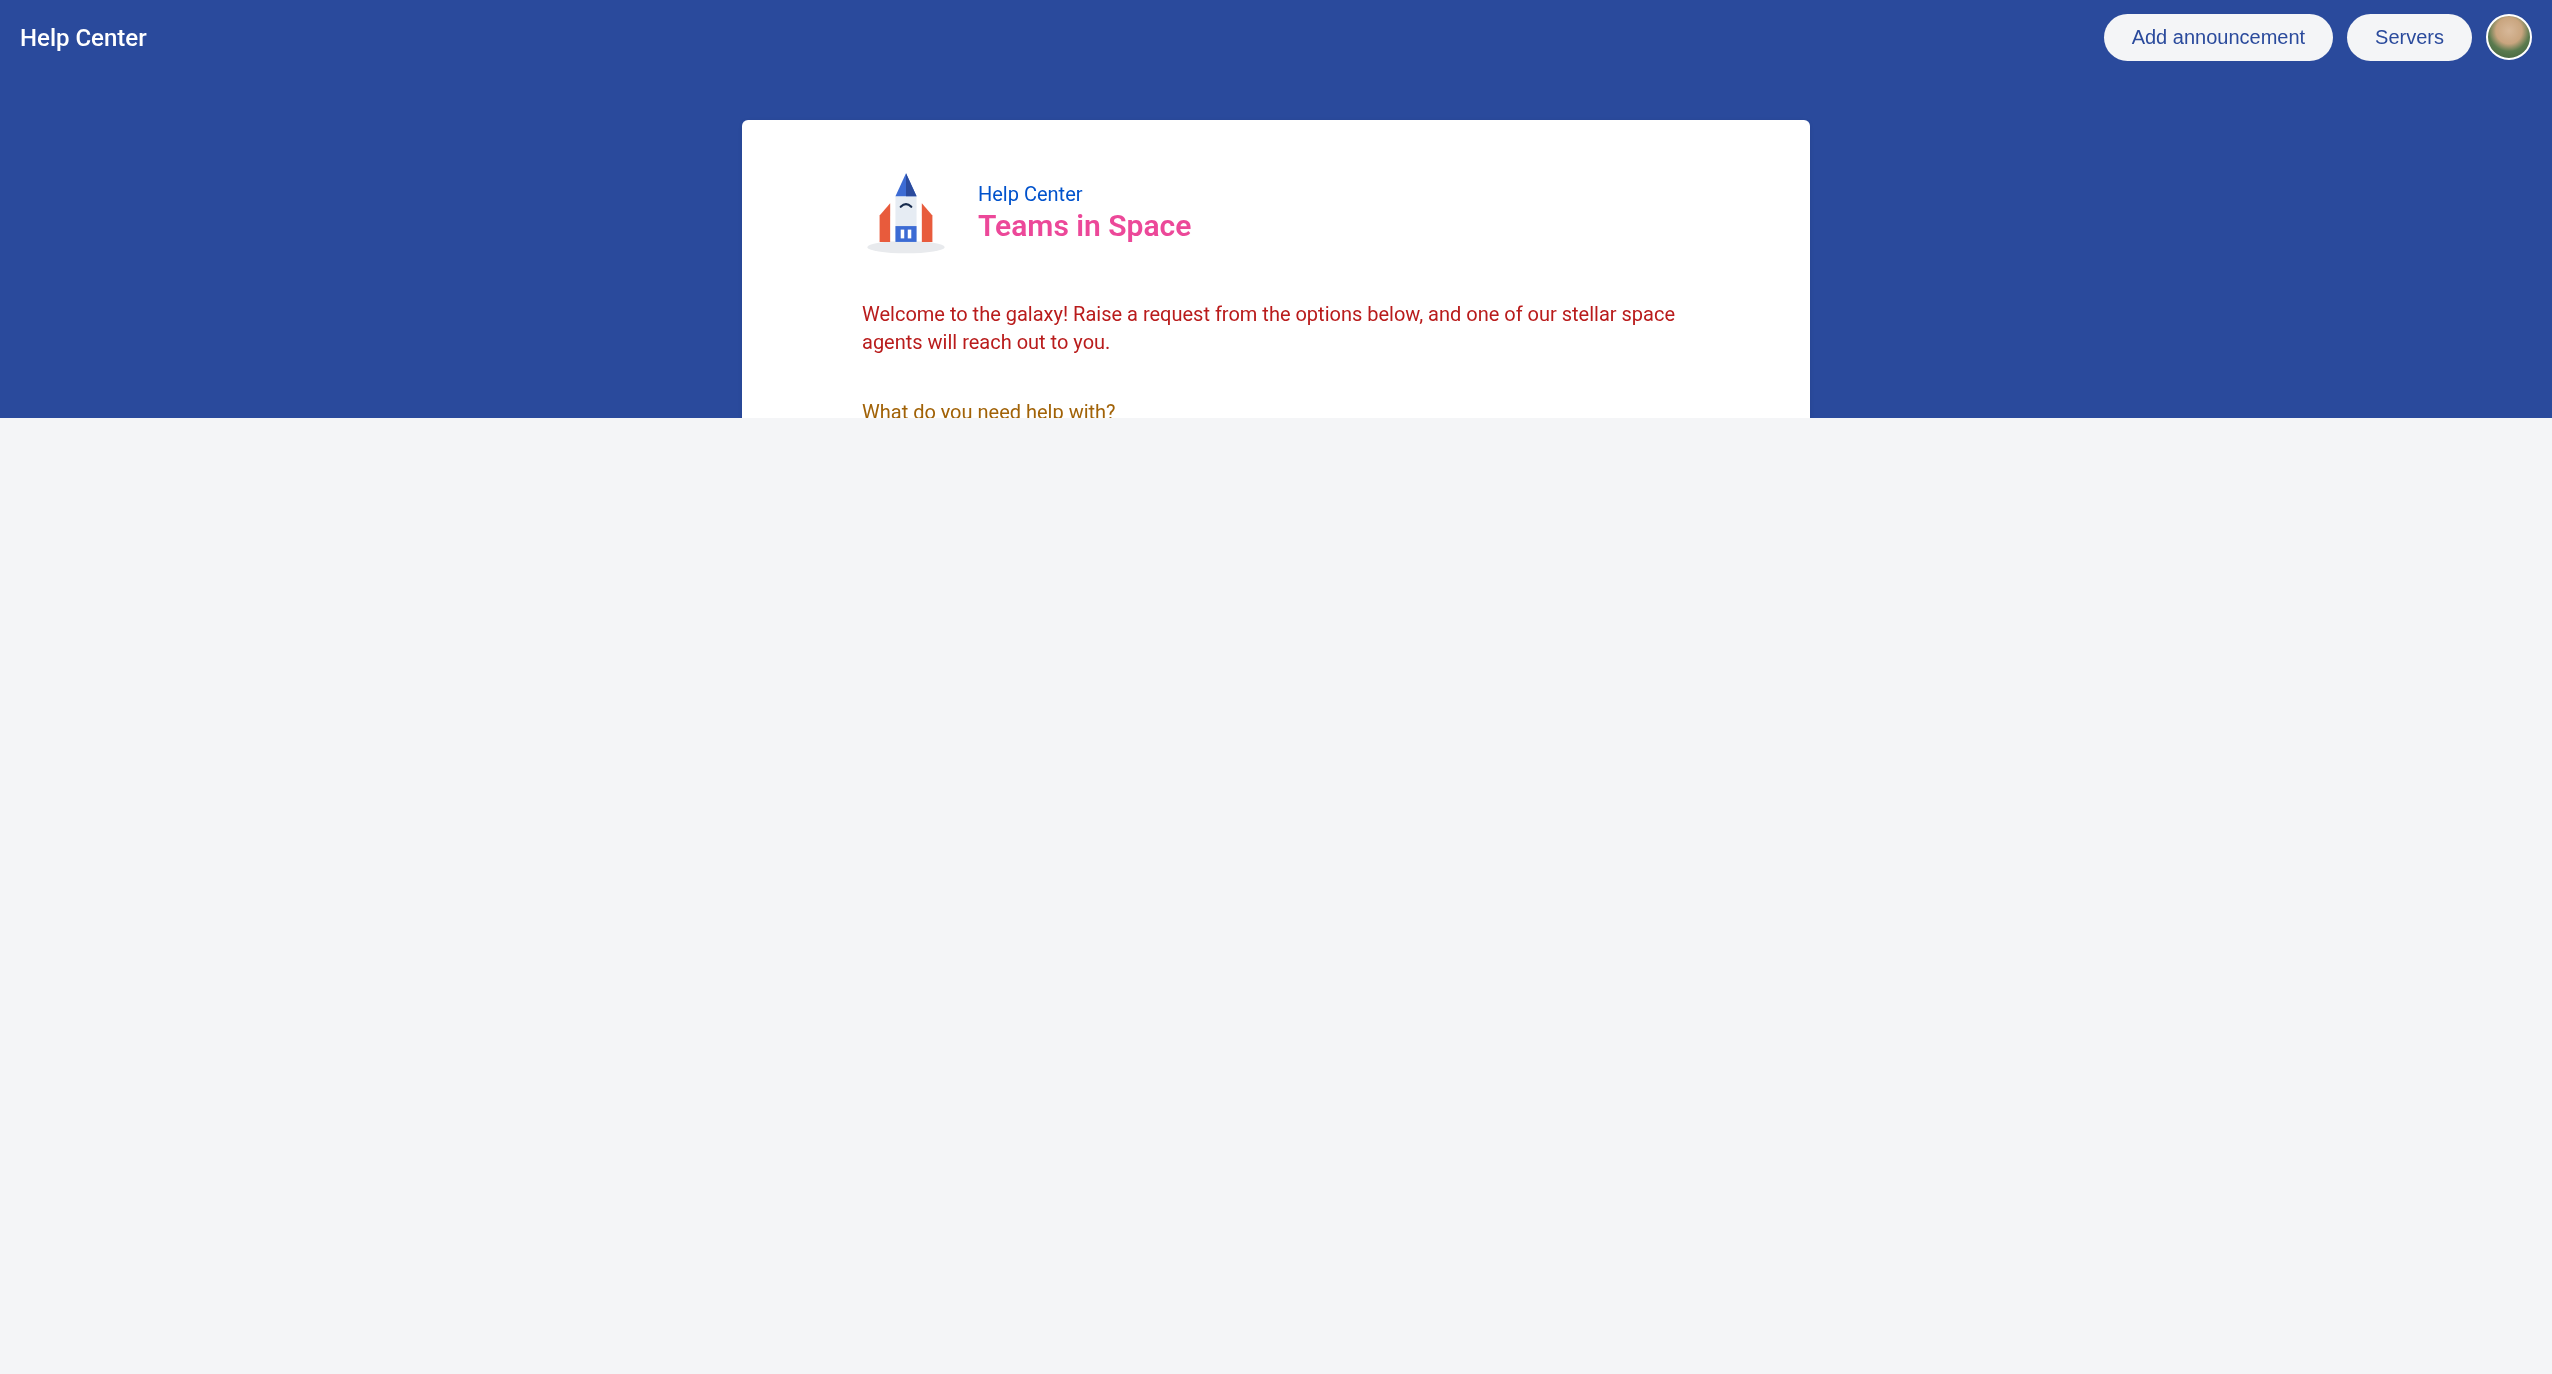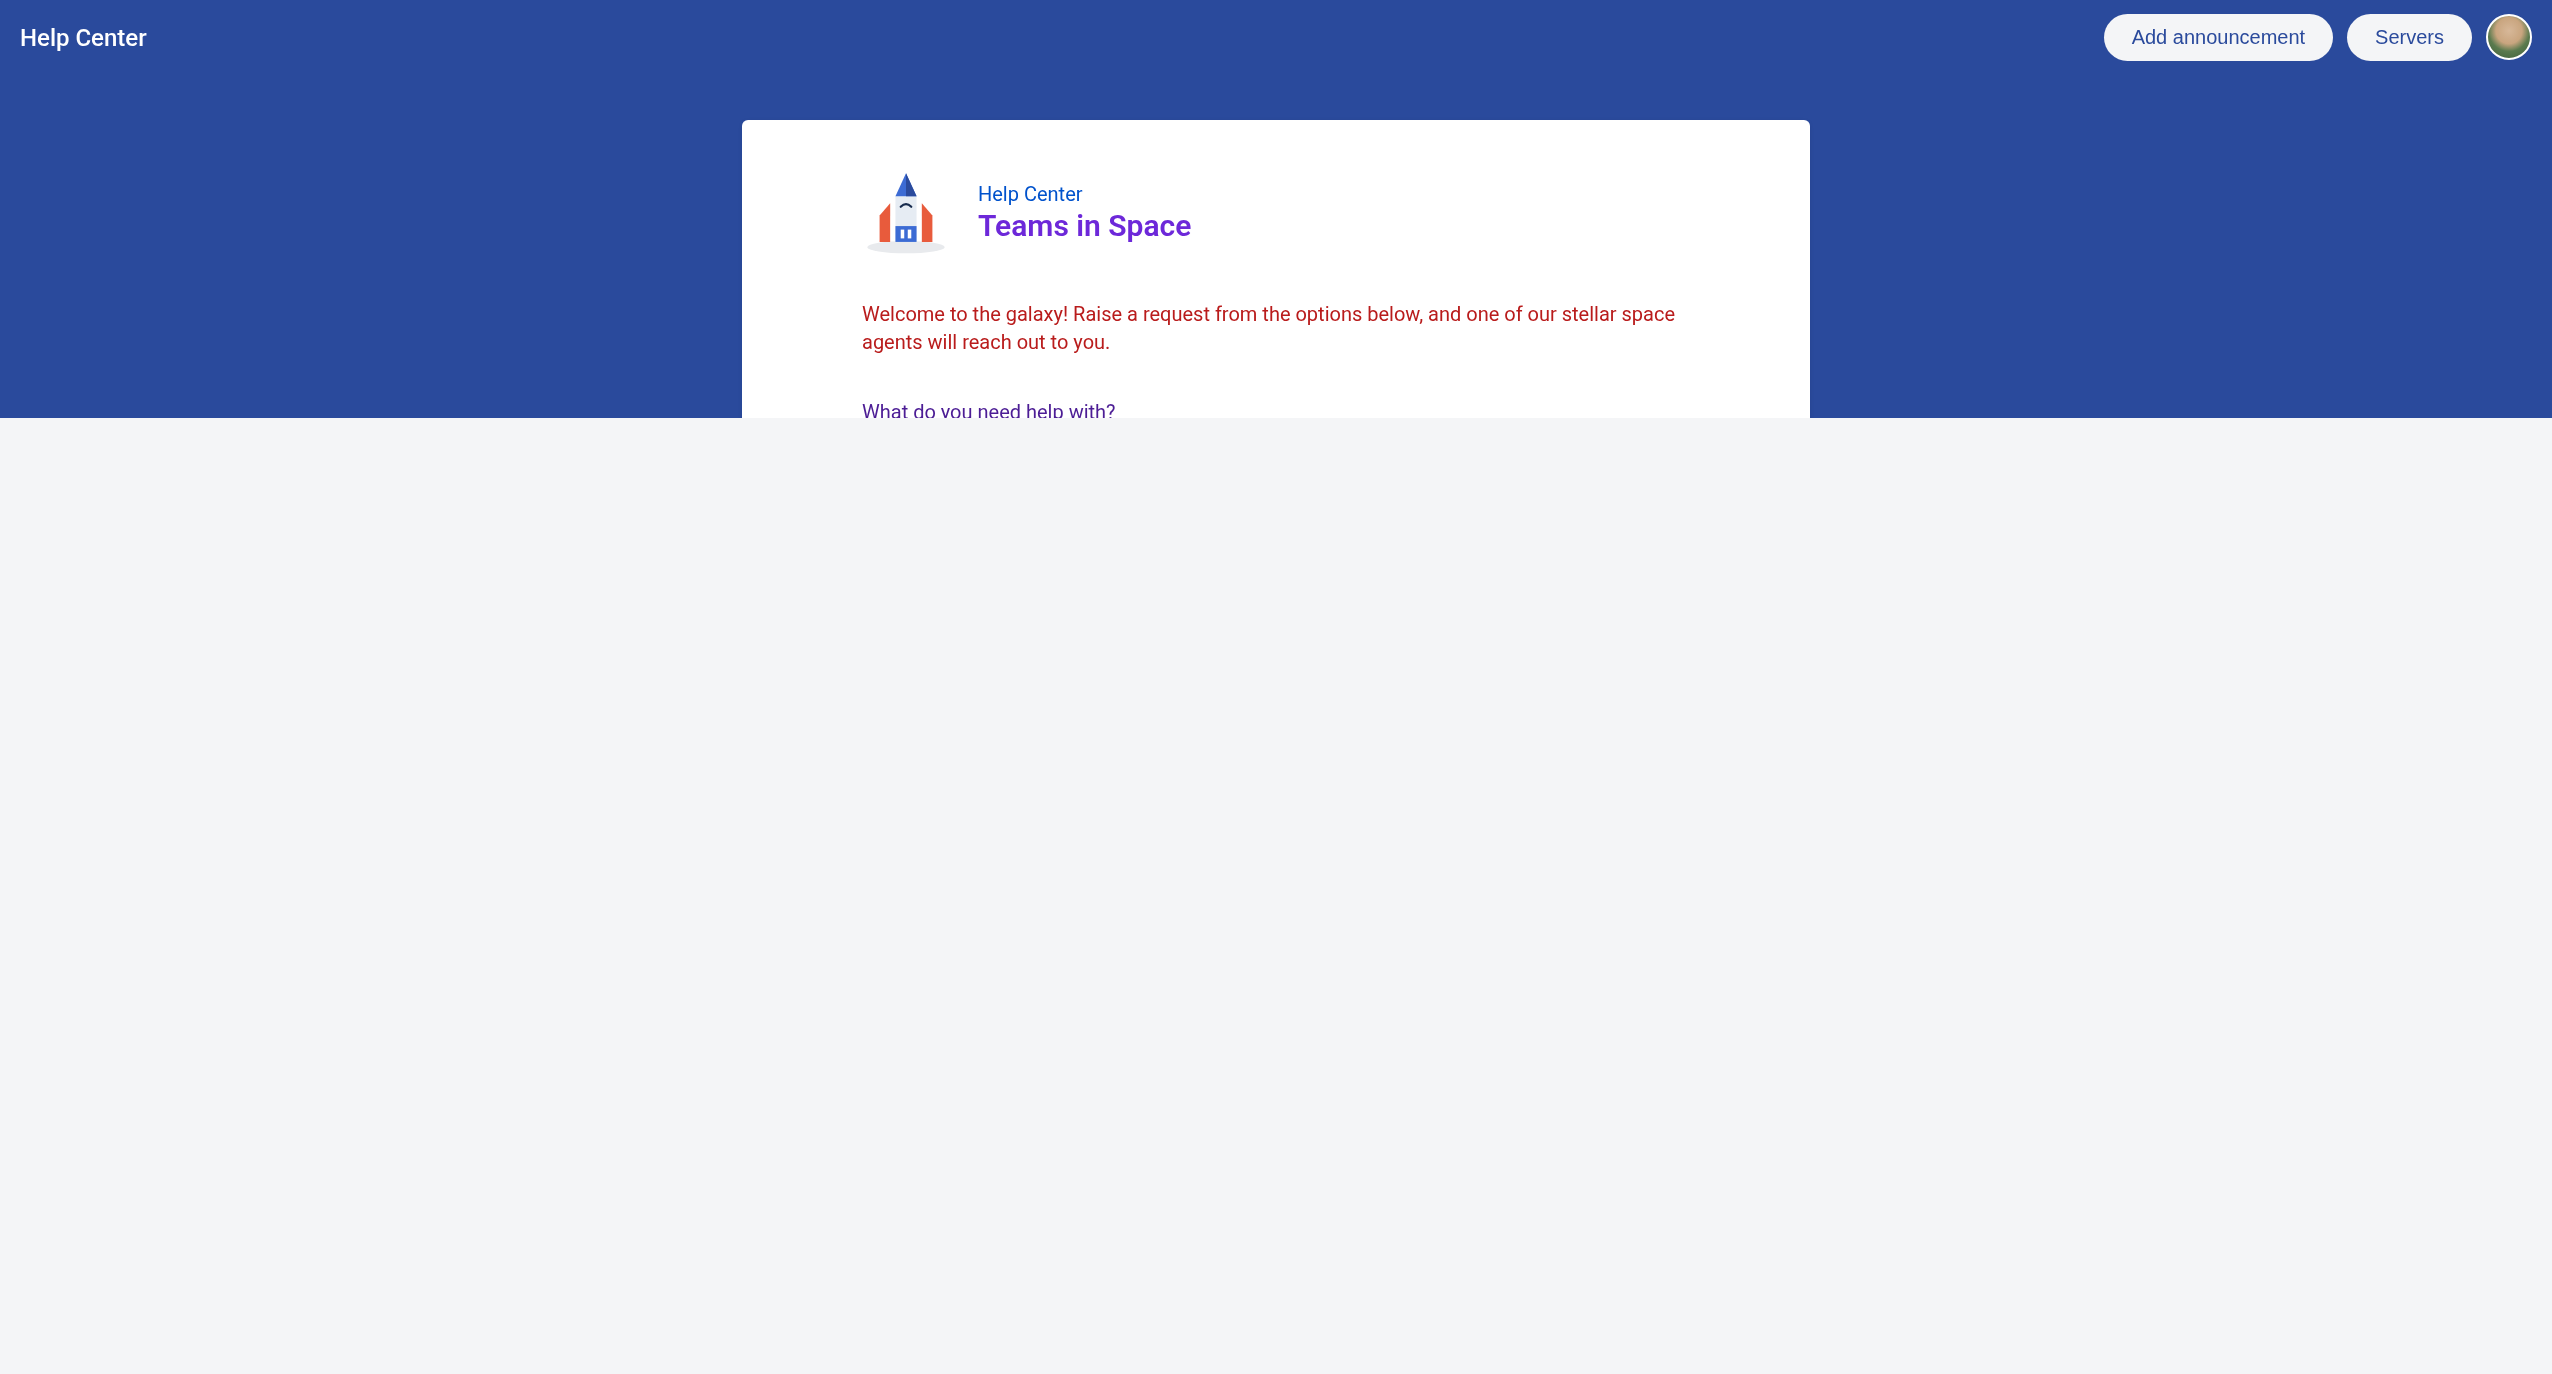--- a/index.html
+++ b/index.html
@@ -78,7 +78,7 @@
     .breadcrumb-title h1 {
       font-size: 30px;
       font-weight: 600;
-      color: #6d28d9;
+      color: #ec4899;
       margin-top: 2px;
     }
     .welcome-text {

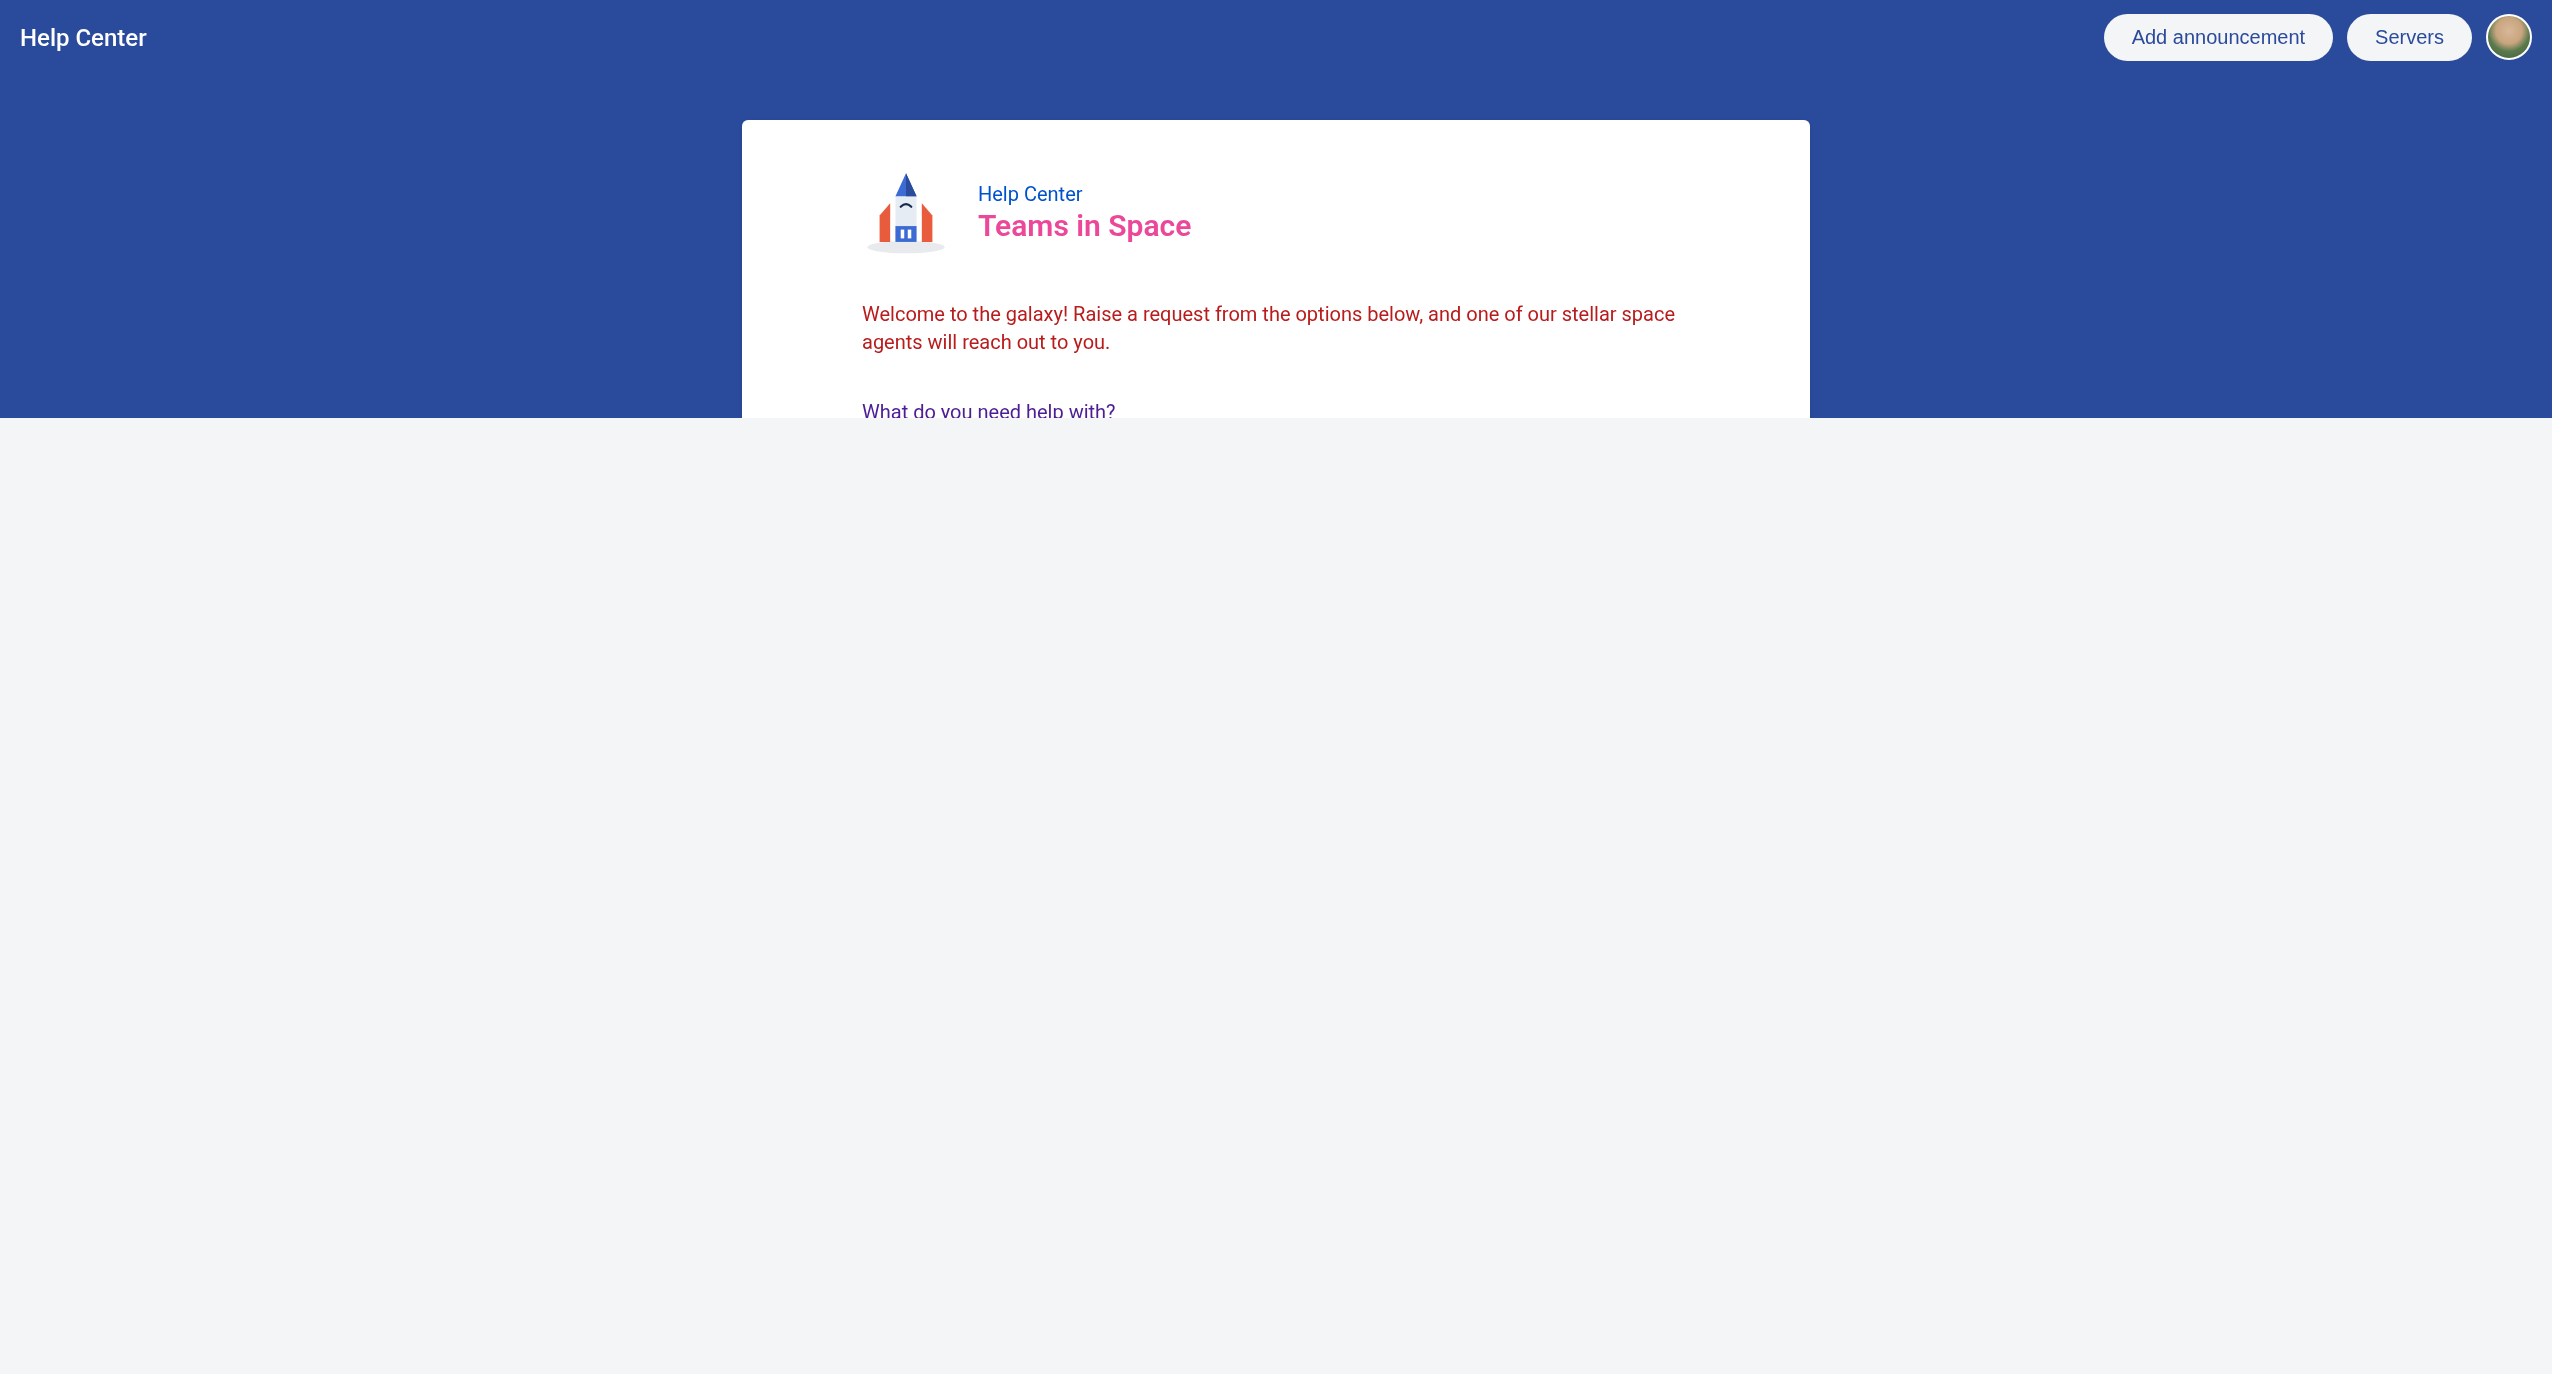--- a/index.html
+++ b/index.html
@@ -89,7 +89,7 @@
     }
     .search-label {
       font-size: 20px;
-      color: #4c1d95;
+      color: #a16207;
       margin-bottom: 12px;
     }
     .search-box {

